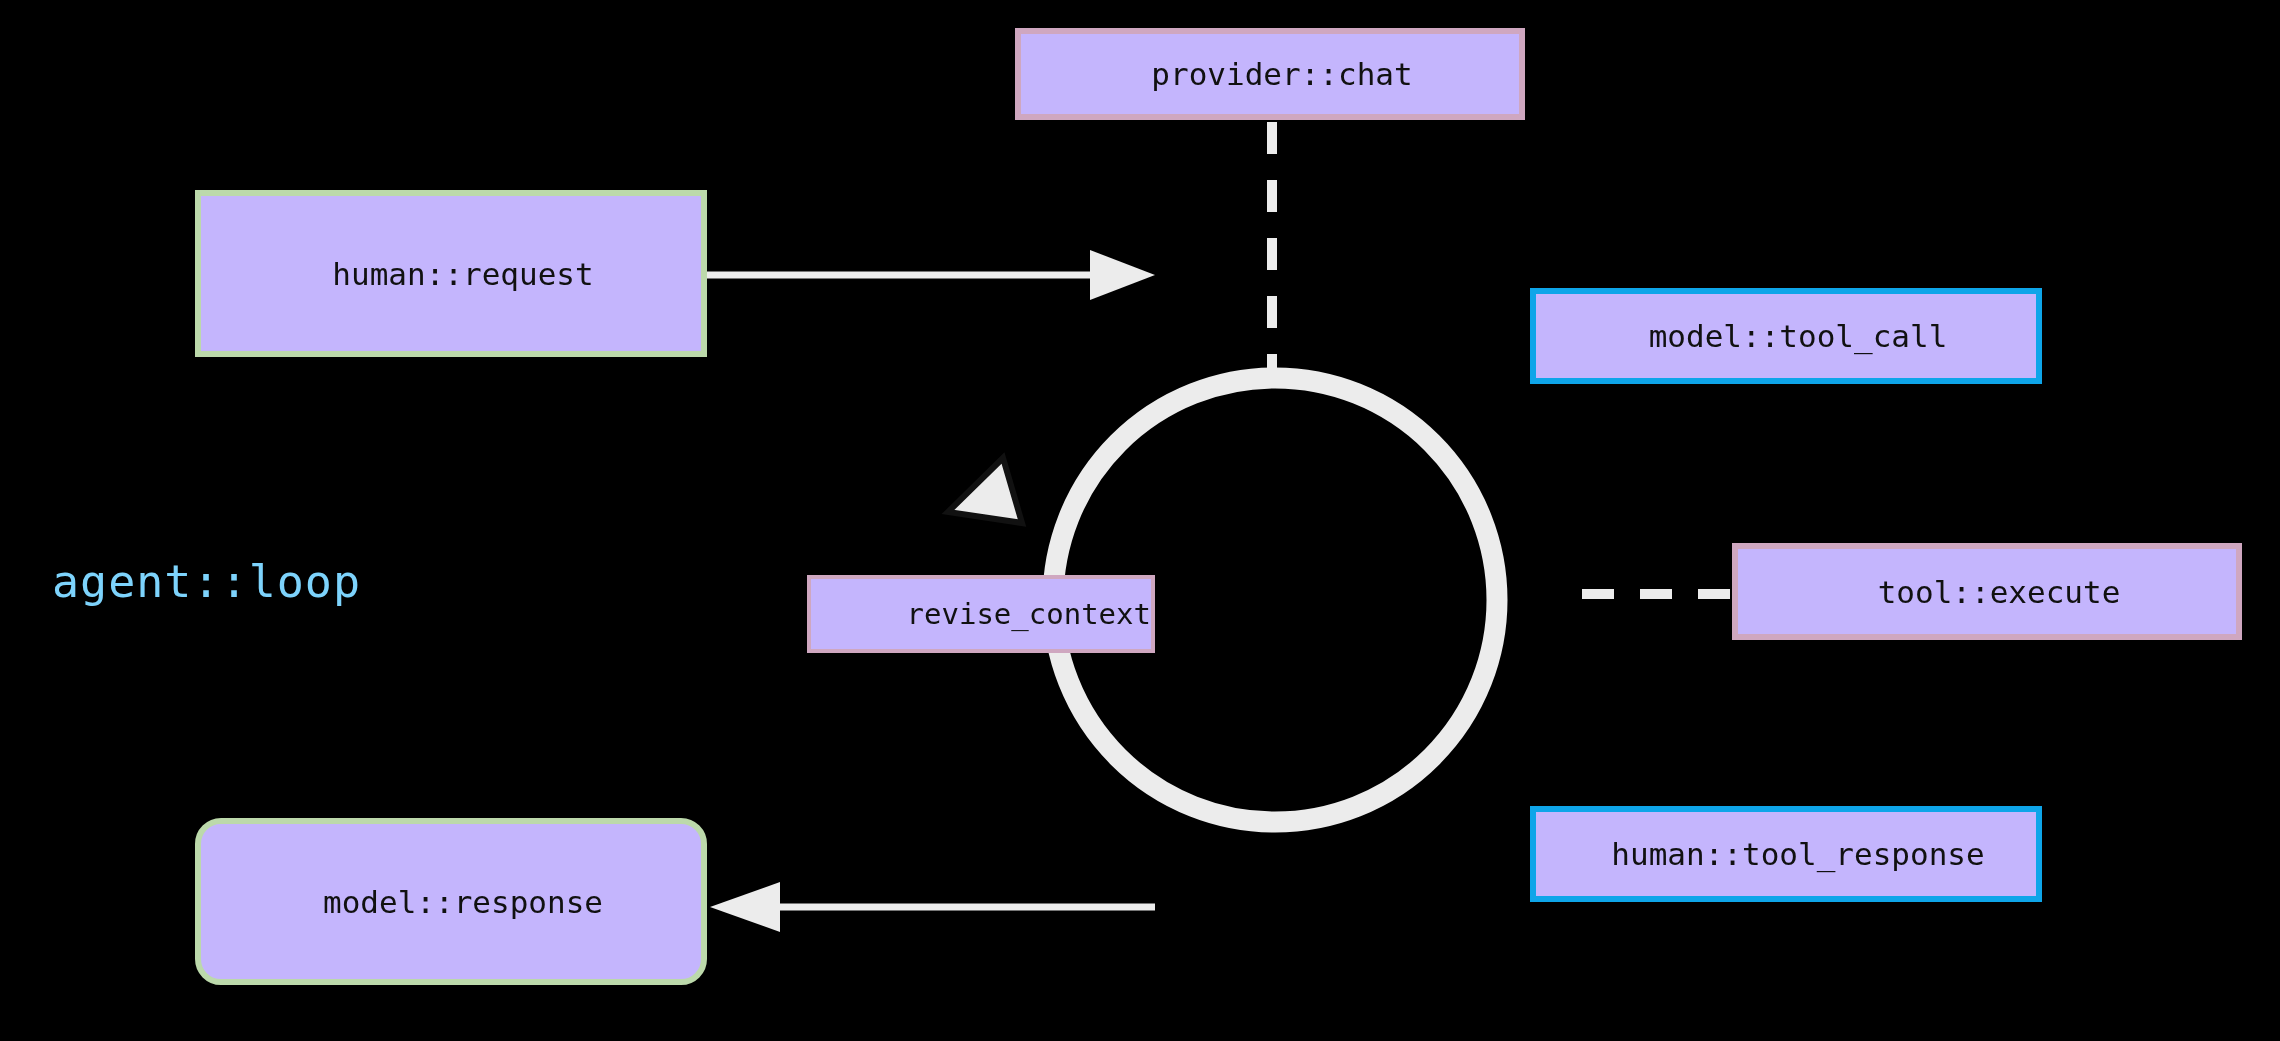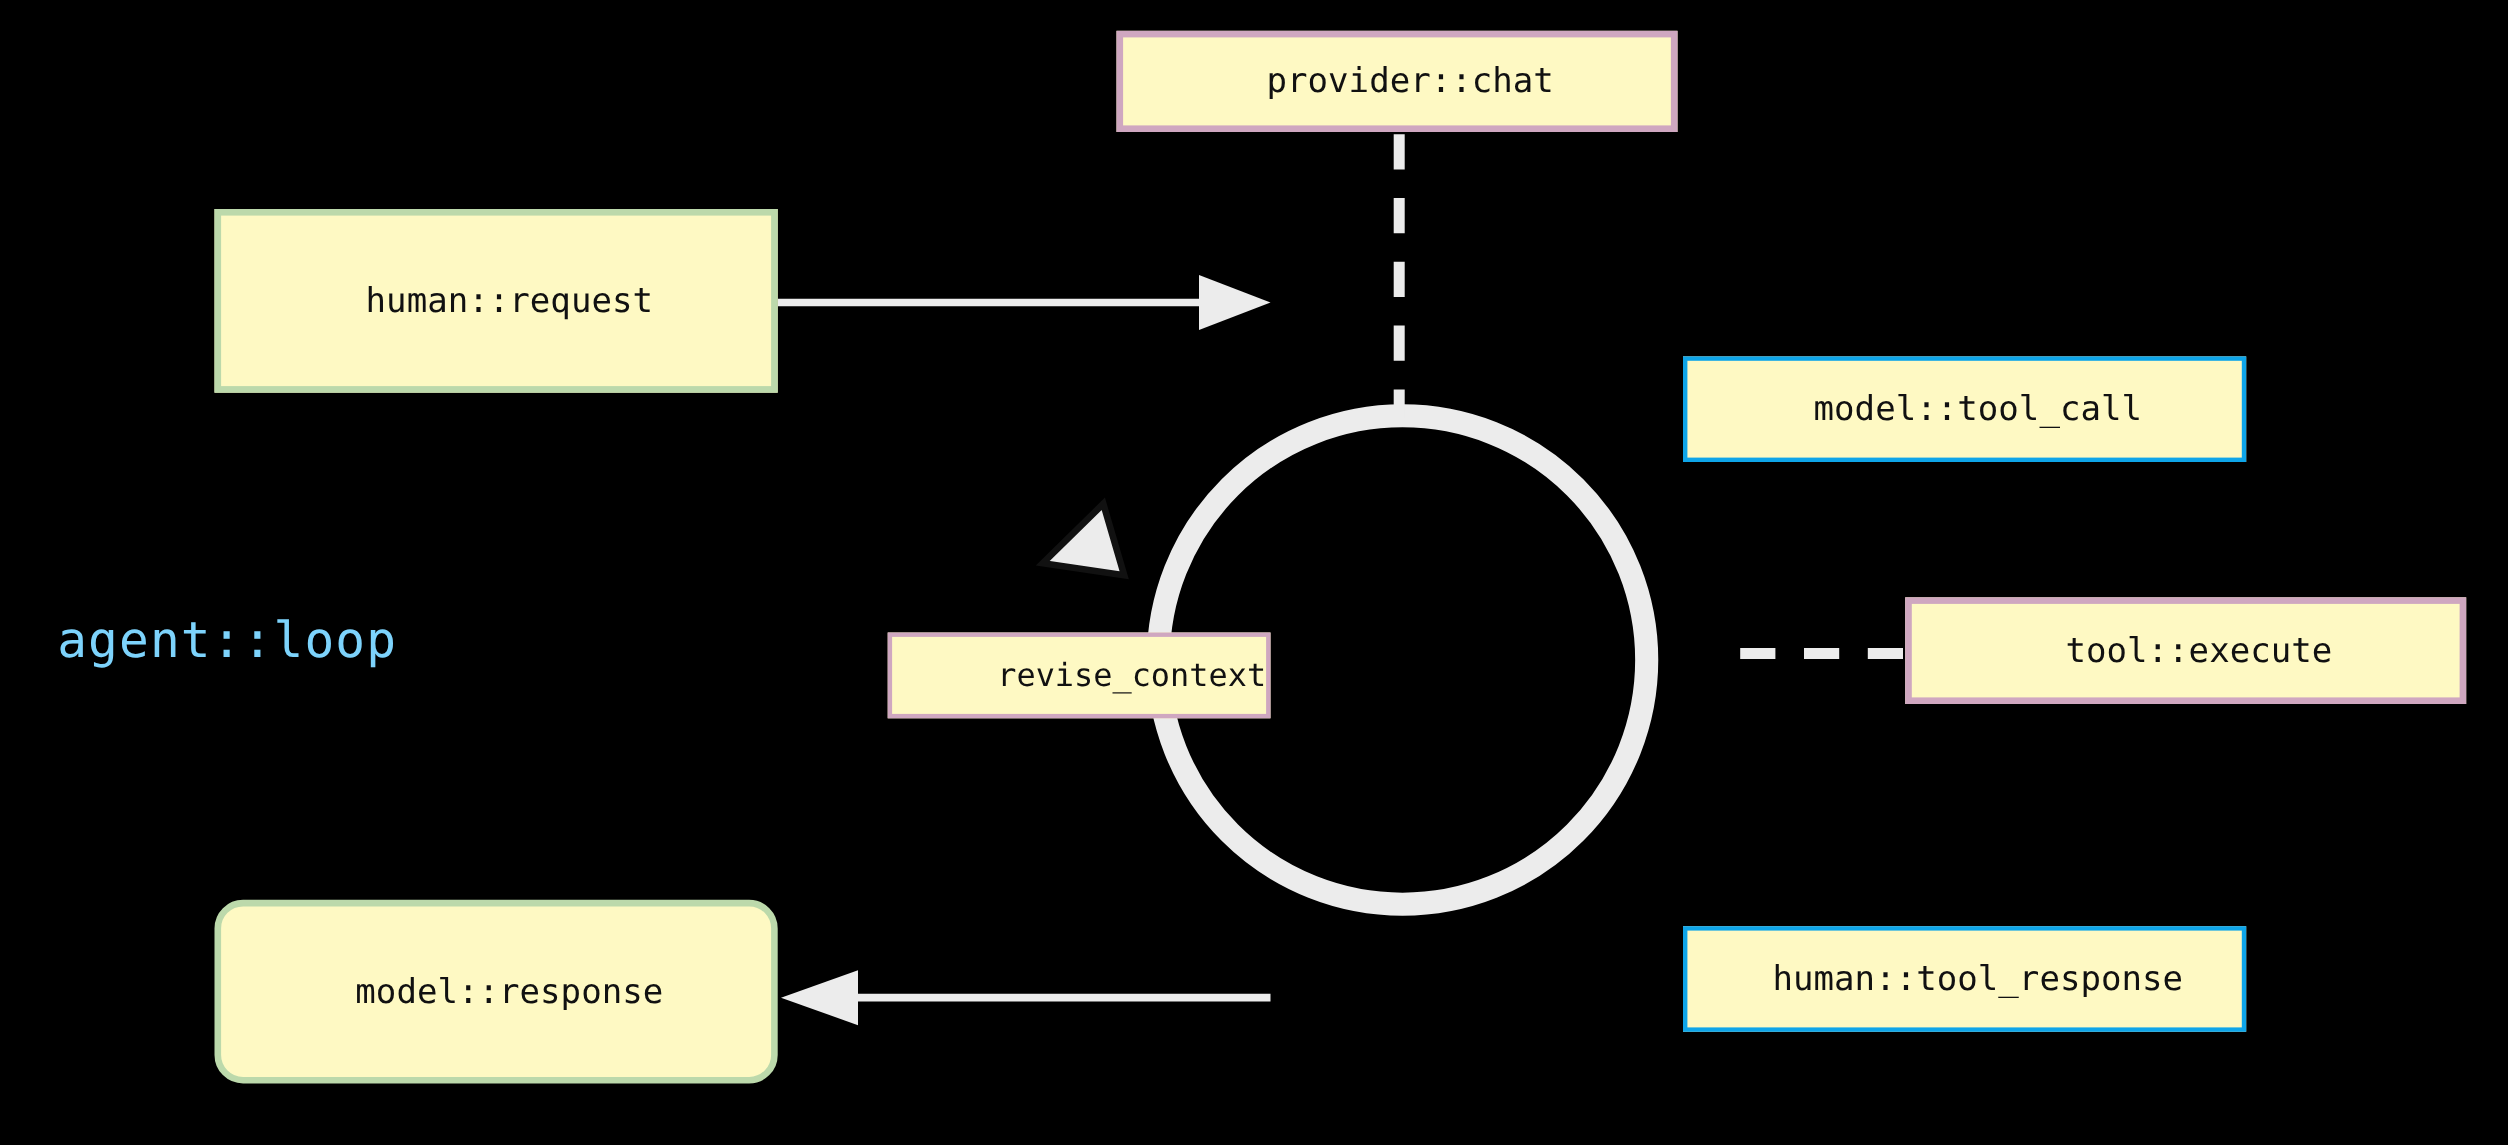--- a/index.html
+++ b/index.html
@@ -25,7 +25,7 @@
   .node {
     position: absolute;
     box-sizing: border-box;
-    background: #fef9c3;
+    background: #c4b5fd;
     display: flex;
     align-items: center;
     justify-content: center;

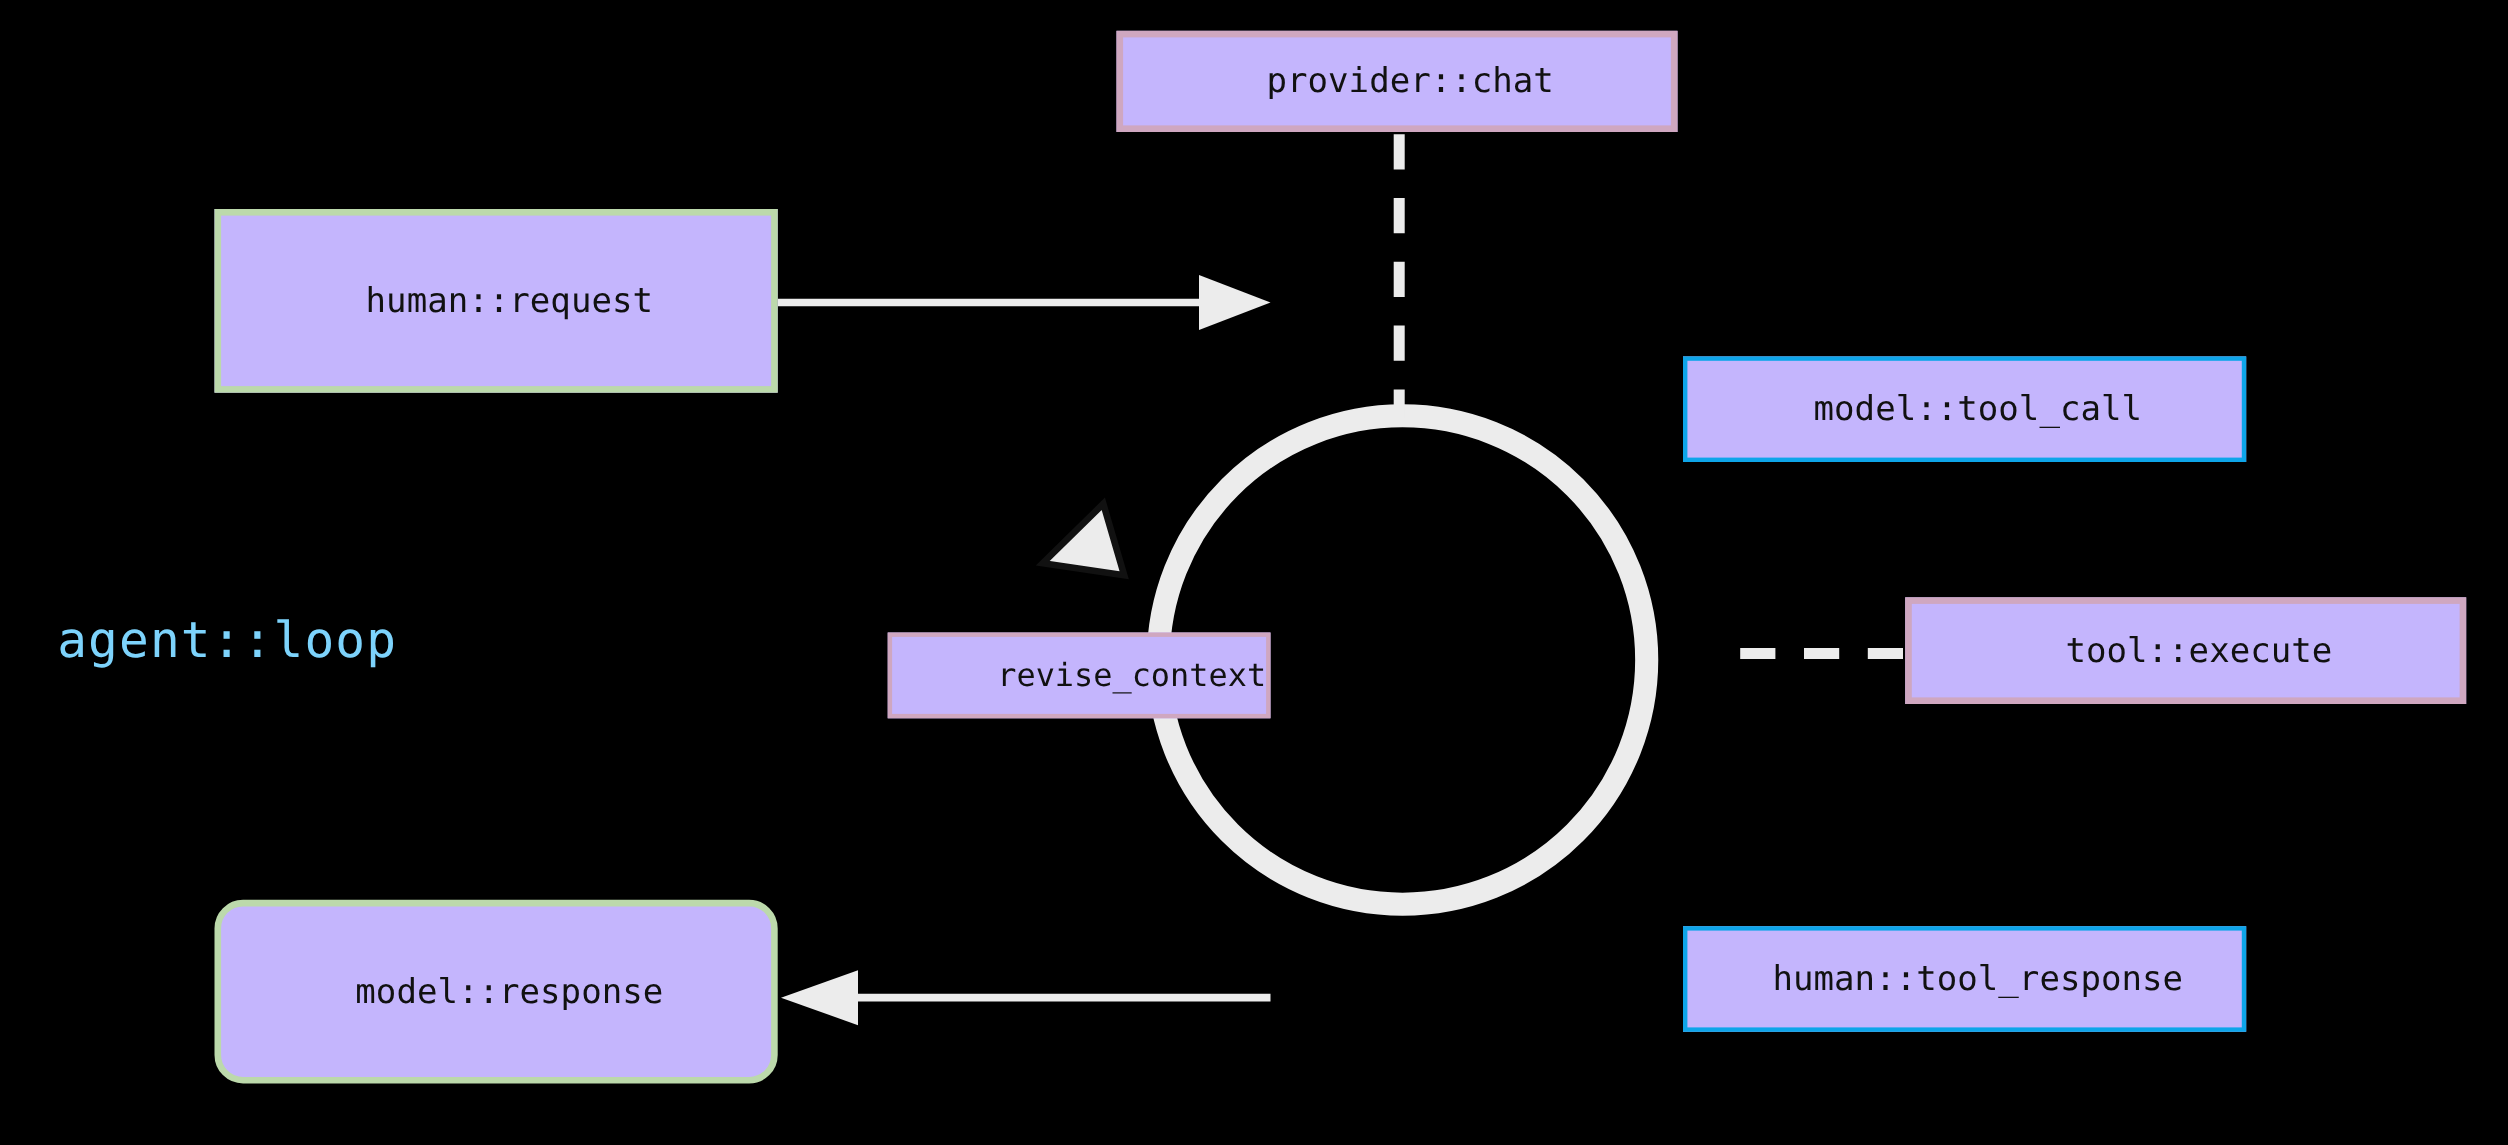--- a/index.html
+++ b/index.html
@@ -40,7 +40,7 @@
   }
   .node.green  { border: 6px solid #bcd9ab; }
   .node.pink   { border: 6px solid #cfa7c0; }
-  .node.cyan   { border: 4px solid #0ea5e9; margin-top: 36px; }
+  .node.cyan   { border: 6px solid #0ea5e9; }
   .node.pink-thin { border: 4px solid #cfa7c0; justify-content: flex-end; }
 
   #node-provider-chat      { left: 1015px; top: 28px;  width: 510px; height: 92px;  font-size: 31px; }

